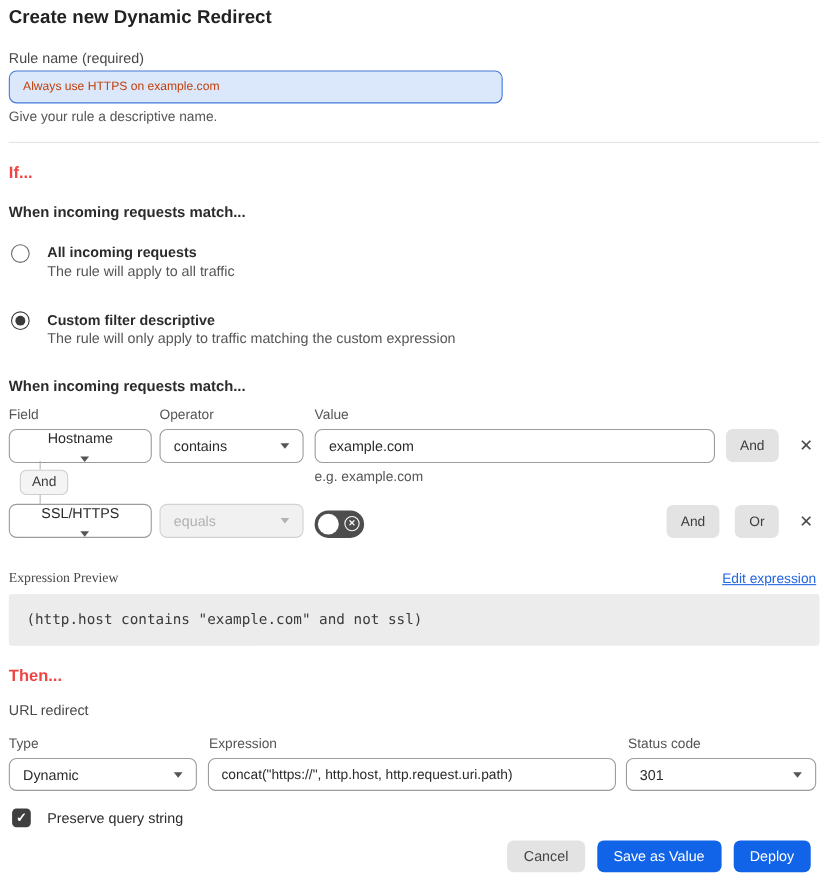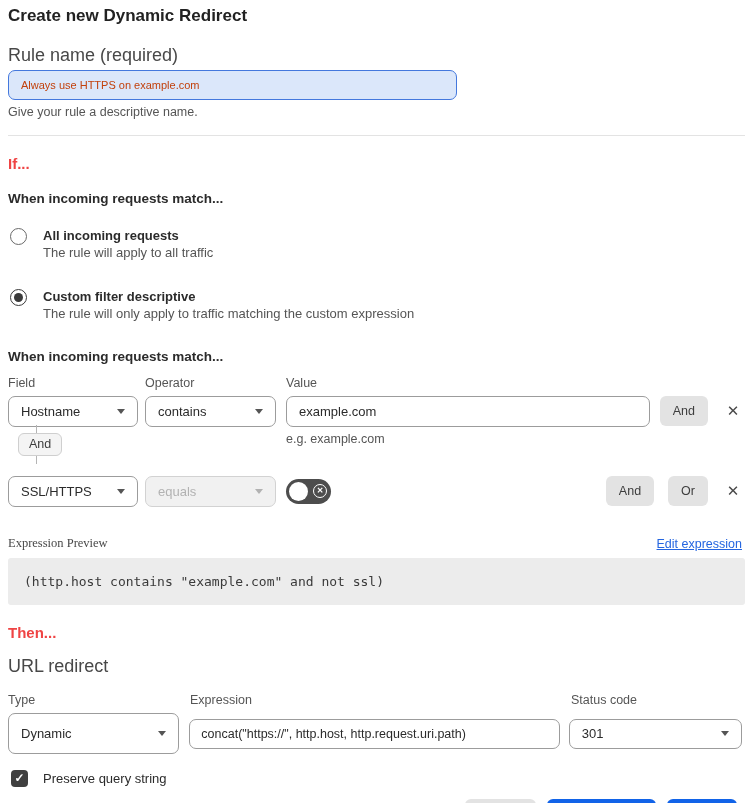--- a/index.html
+++ b/index.html
@@ -13,7 +13,7 @@
 
   .page-title { font-size: 17px; font-weight: bold; color: #222; margin-bottom: 19px; }
 
-  .field-label { font-size: 18px; color: #484848; margin-bottom: 4px; }
+  .field-label { font-size: 13px; color: #484848; margin-bottom: 4px; }
   .helper-text { font-size: 12.5px; color: #555; margin-top: 5px; }
 
   .rule-name-input {

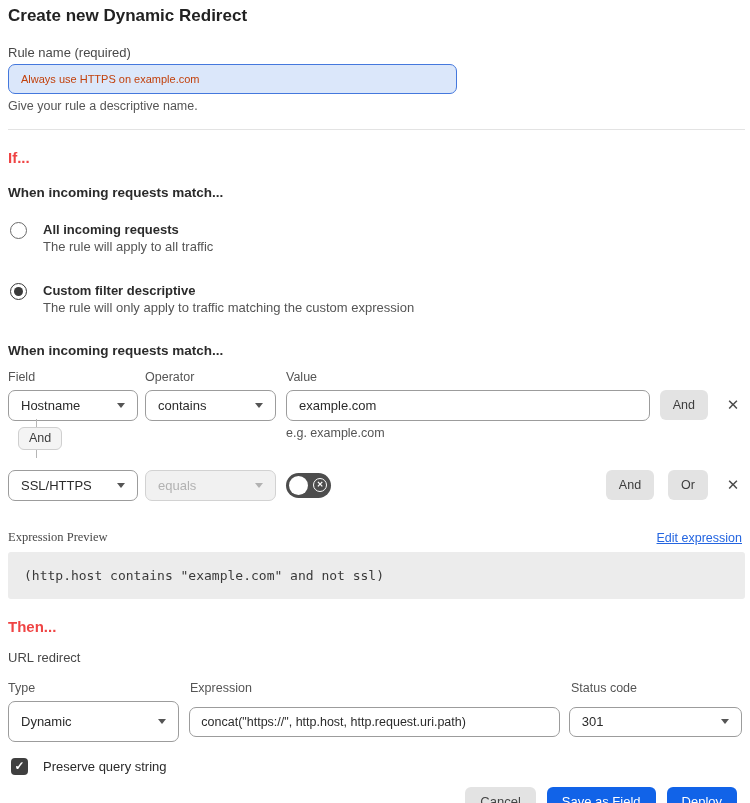--- a/index.html
+++ b/index.html
@@ -65,7 +65,7 @@
   .select-box.disabled { background: #f1f1f1; border-color: #d2d2d2; color: #b2b2b2; cursor: default; gap: 44px; }
   .select-box.disabled .caret { border-top-color: #b2b2b2; }
 
-  .w-field { width: 130px; margin-right: 7px; }
+  .w-field { width: 130px; margin-right: 7px; flex-direction: column; }
   .w-operator { width: 131px; margin-right: 10px; }
 
   .value-col { flex: 1; margin-right: 10px; }

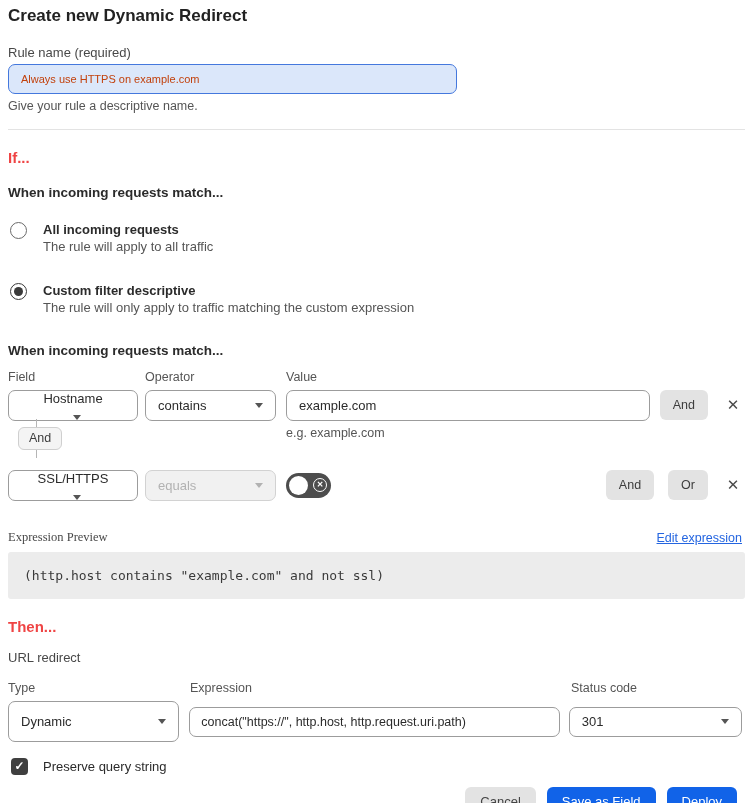--- a/index.html
+++ b/index.html
@@ -94,7 +94,7 @@
     font-size: 12.5px; color: #3d3d3d;
   }
 
-  .row2 { margin-top: 12px; }
+  .row2 { margin-top: 0; align-items: flex-end; }
   .row2-right { margin-left: auto; display: flex; align-items: flex-start; }
   .row2-right .chip-btn { margin-left: 14px; }
 

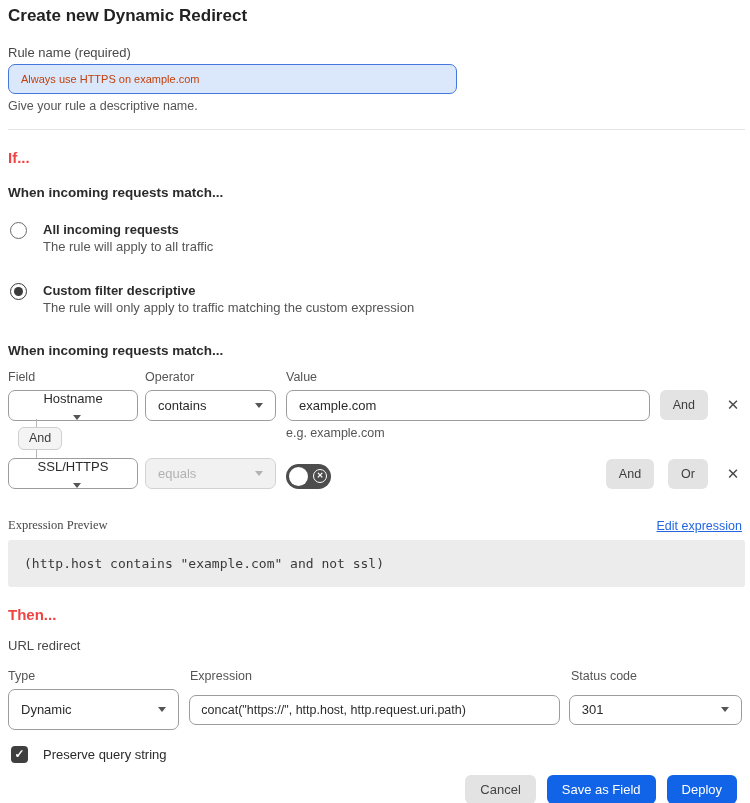--- a/index.html
+++ b/index.html
@@ -124,7 +124,7 @@
   .then-cols .lbl-type { width: 182px; }
   .then-cols .lbl-expr { width: 381px; }
   .then-row { display: flex; align-items: center; }
-  .w-type { width: 172px; margin-right: 10px; height: 41px; }
+  .w-type { width: 172px; margin-right: 10px; height: 30px; }
   .expr-input {
     width: 372px; height: 30px; border: 1px solid #9c9c9c; border-radius: 7px;
     font-family: "Liberation Sans", sans-serif; font-size: 12.5px; color: #2b2b2b;

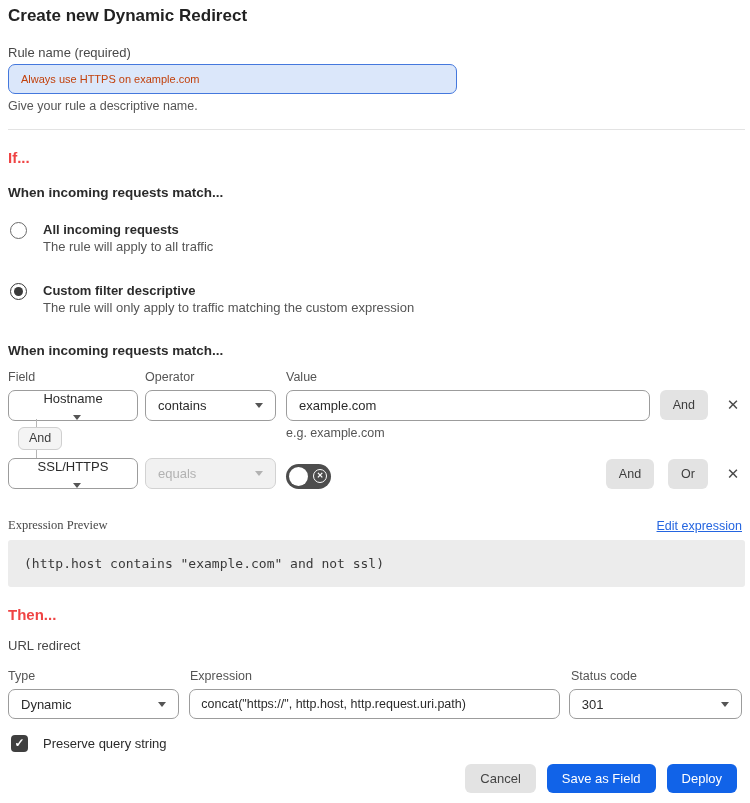--- a/index.html
+++ b/index.html
@@ -270,7 +270,7 @@
 
   <div class="footer">
     <button class="btn btn-cancel">Cancel</button>
-    <button class="btn btn-primary">Save as Field</button>
+    <button class="btn btn-primary">Save as Value</button>
     <button class="btn btn-primary">Deploy</button>
   </div>
 

